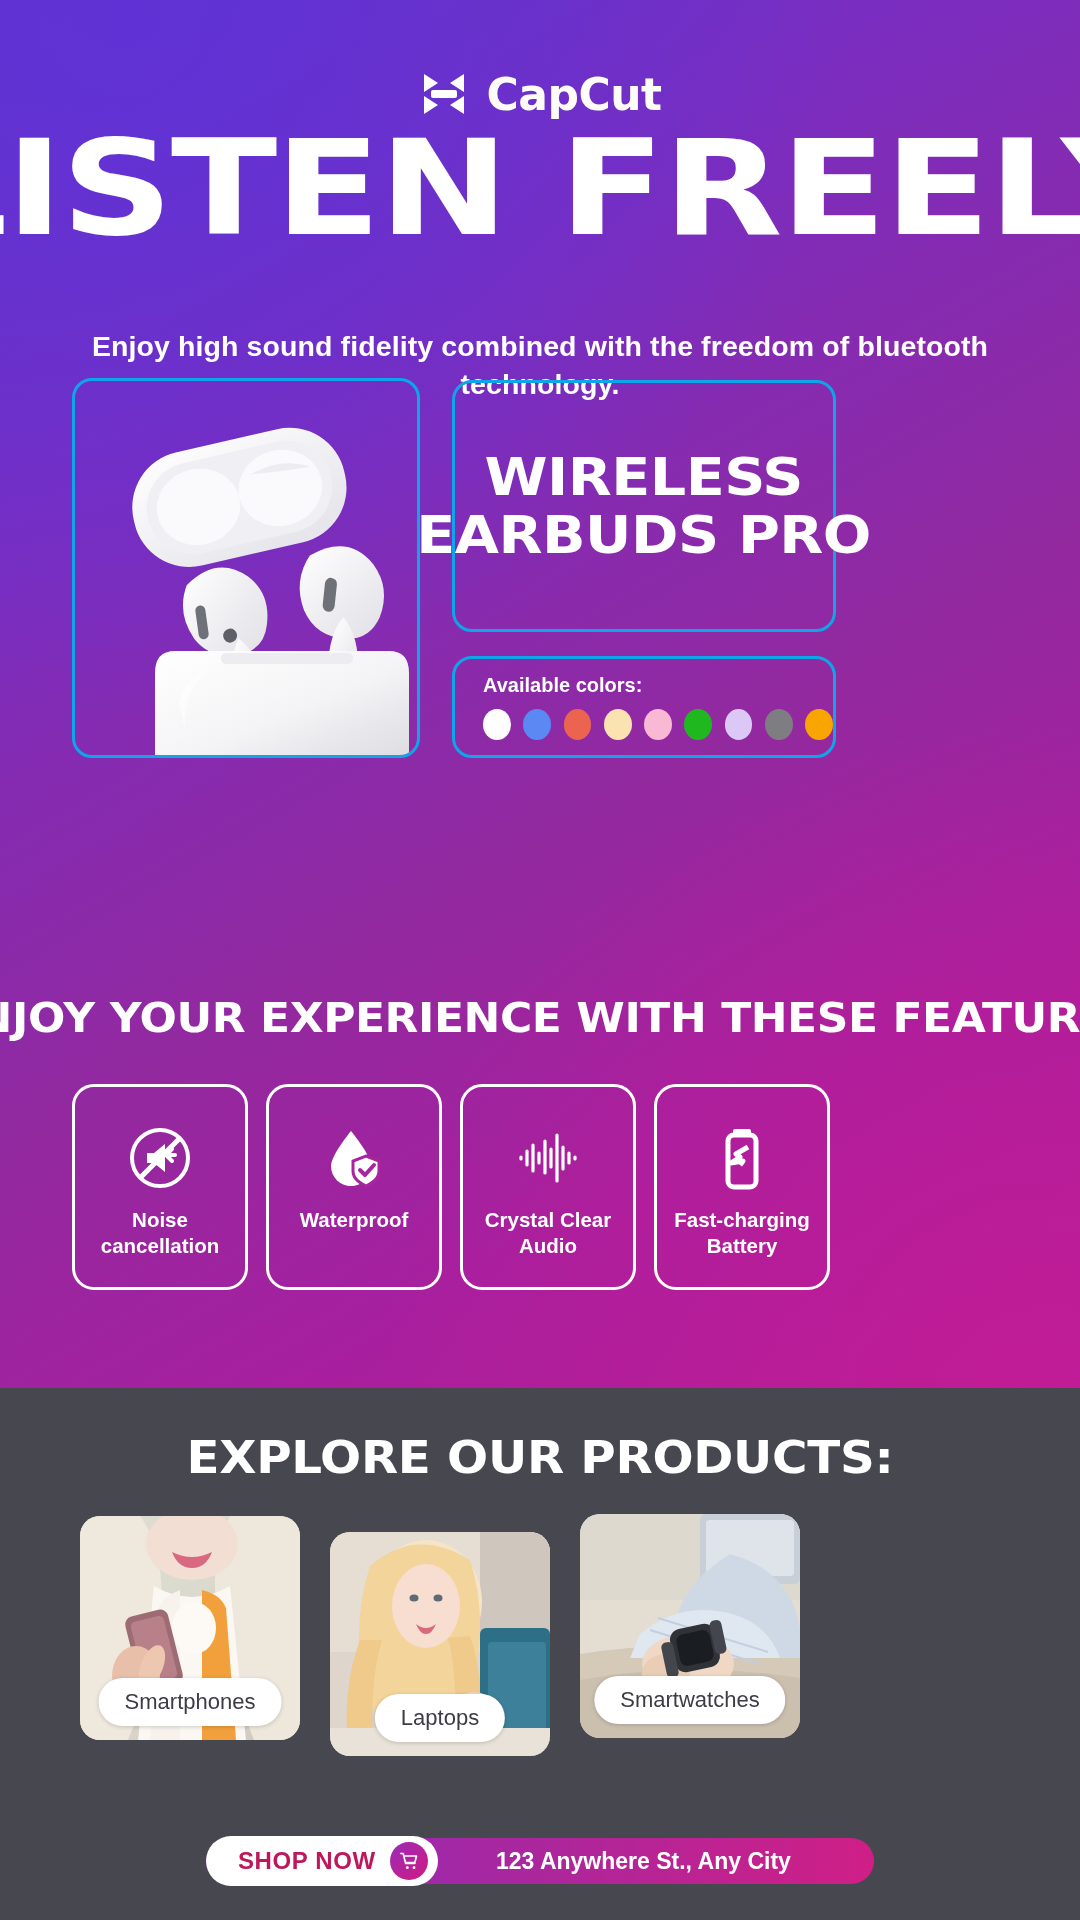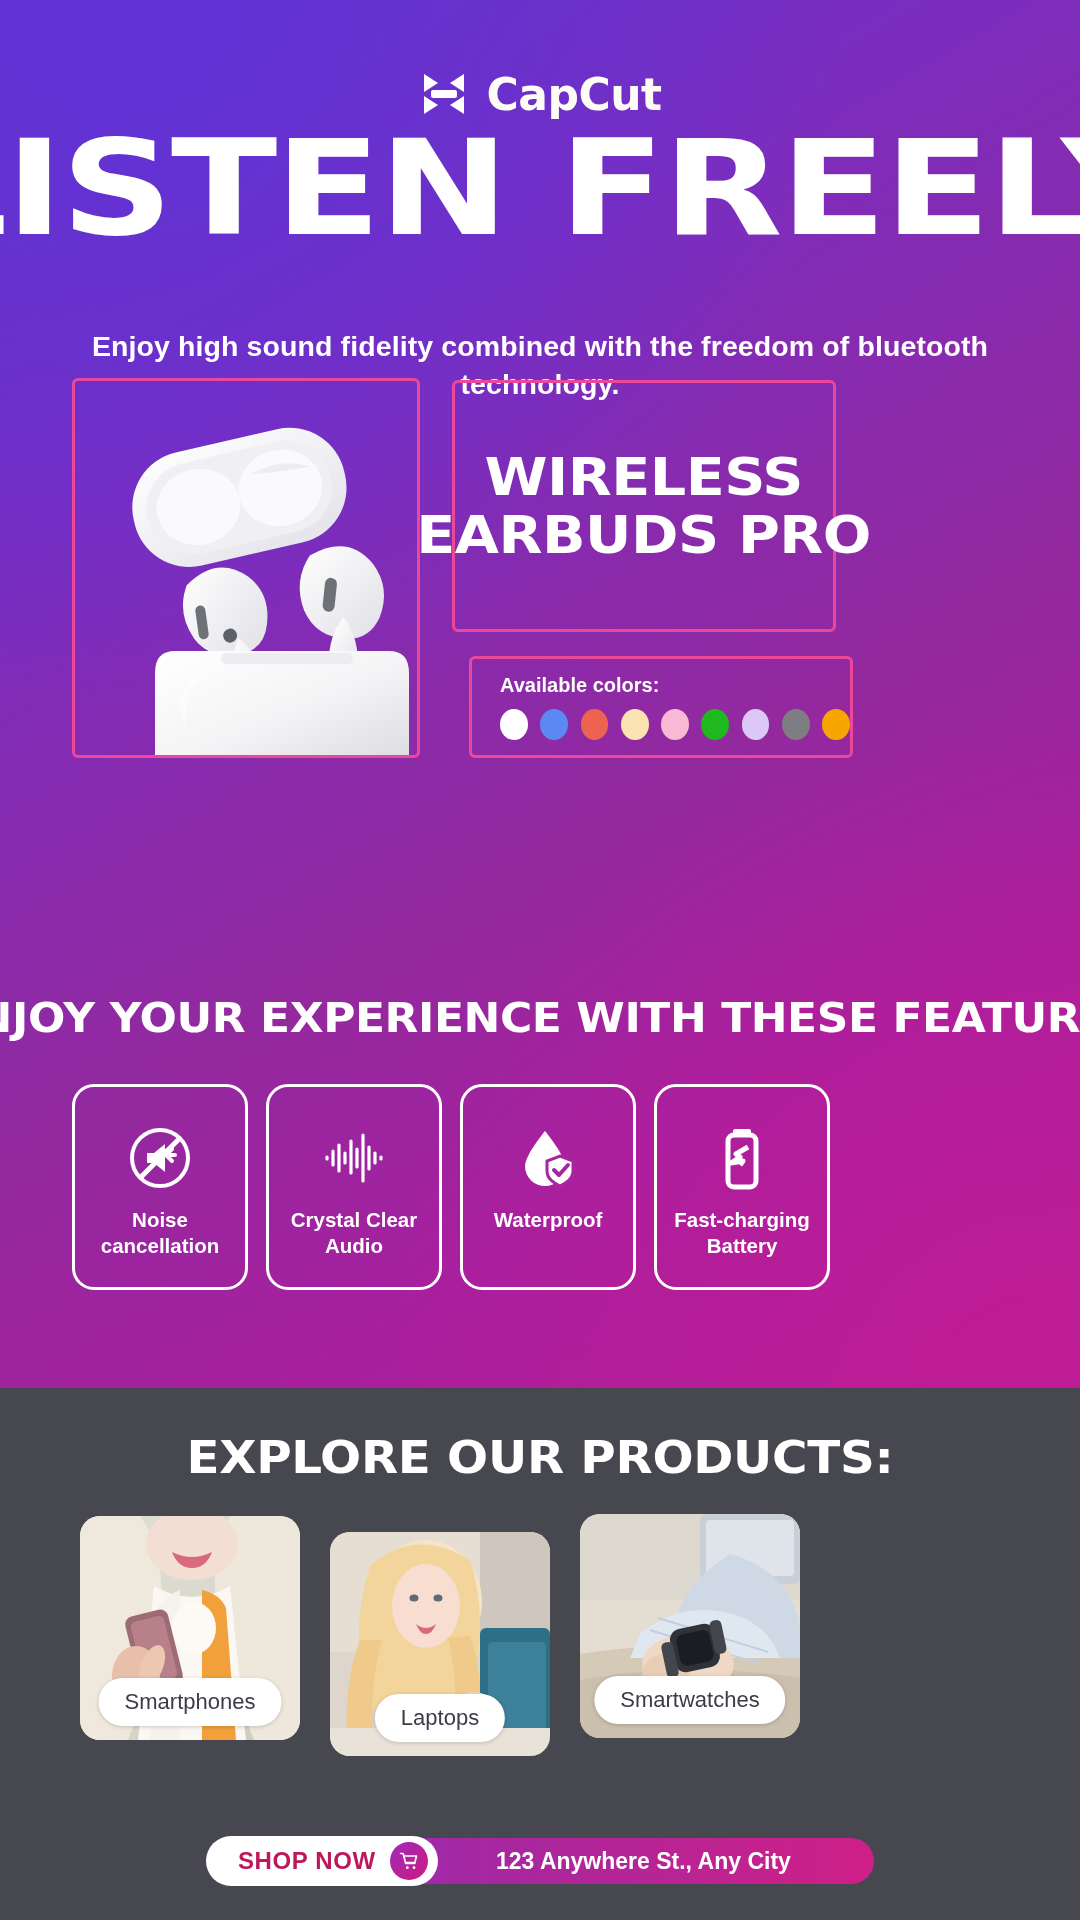--- a/index.html
+++ b/index.html
@@ -54,7 +54,7 @@
 
   
   .card{
-    position:absolute;border:3px solid #ec4899;border-radius:6px;box-sizing:border-box;
+    position:absolute;border:3px solid #0ea5e9;border-radius:20px;box-sizing:border-box;
   }
   .card-product{left:72px;top:378px;width:348px;height:380px;overflow:hidden;}
   .card-title{left:452px;top:380px;width:384px;height:252px;

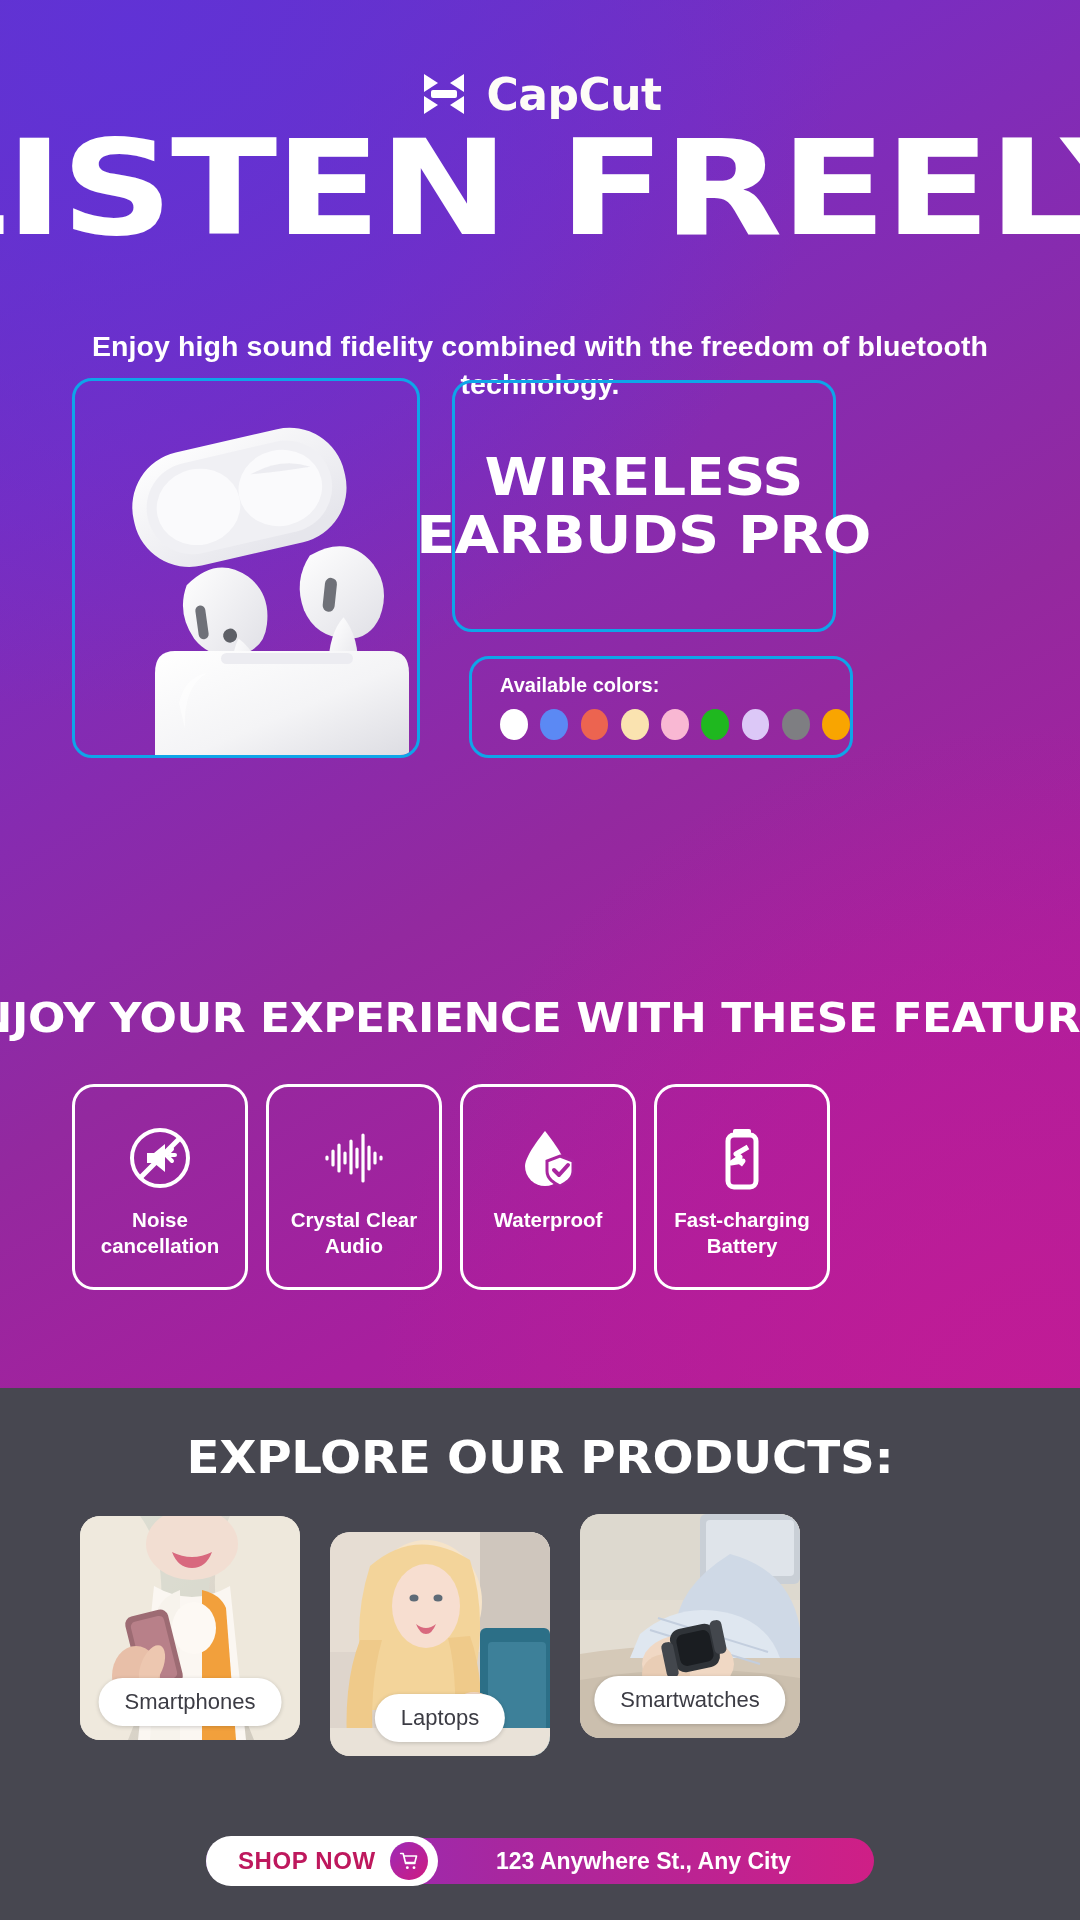--- a/index.html
+++ b/index.html
@@ -59,7 +59,7 @@
   .card-product{left:72px;top:378px;width:348px;height:380px;overflow:hidden;}
   .card-title{left:452px;top:380px;width:384px;height:252px;
     display:flex;flex-direction:column;align-items:center;justify-content:center;}
-  .card-colors{left:469px;top:656px;width:384px;height:102px;
+  .card-colors{left:452px;top:656px;width:384px;height:102px;
     display:flex;flex-direction:column;justify-content:center;padding-left:28px;box-sizing:border-box;}
 
   .prod-name{

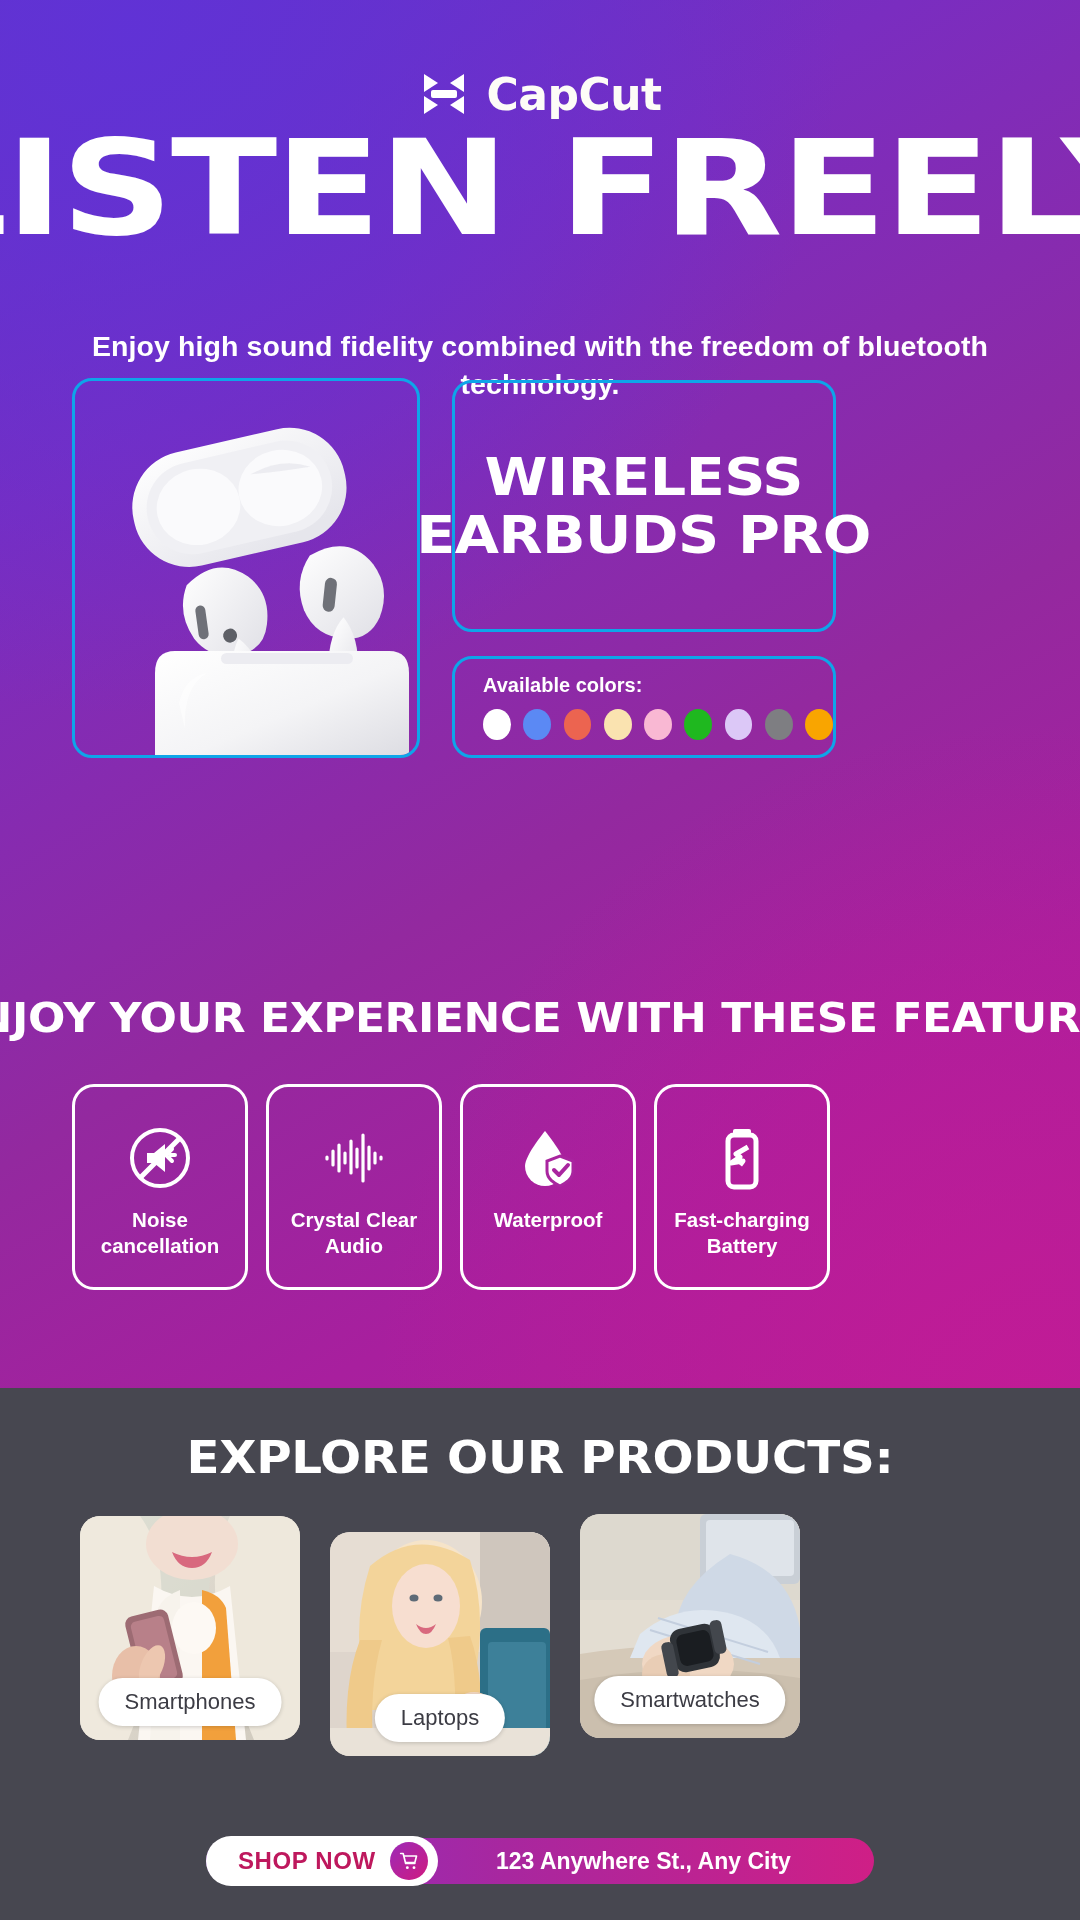--- a/index.html
+++ b/index.html
@@ -244,6 +244,17 @@
       <div class="feat-card">
         <span>
           <svg class="feat-icon" viewBox="0 0 66 66" aria-hidden="true">
+            <path d="M30 6 C30 6 10 30 10 41 a20 20 0 0 0 40 0 C50 30 30 6 30 6 z" fill="#ffffff"></path>
+            <path d="M45 31 l13 5 v10 c0 8 -7 12 -13 15 c-6 -3 -13 -7 -13 -15 v-10 z" fill="#ffffff" stroke="#a9259f" stroke-width="3"></path>
+            <path d="M39 45 l5 5 l9 -10" fill="none" stroke="#a9259f" stroke-width="4" stroke-linecap="round" stroke-linejoin="round"></path>
+          </svg>
+        </span>
+        <div class="feat-label">Waterproof</div>
+      </div>
+
+      <div class="feat-card">
+        <span>
+          <svg class="feat-icon" viewBox="0 0 66 66" aria-hidden="true">
             <g stroke="#ffffff" stroke-width="3.2" stroke-linecap="round">
               <line x1="6" y1="32" x2="6" y2="34"></line>
               <line x1="12" y1="26" x2="12" y2="40"></line>
@@ -259,17 +270,6 @@
           </svg>
         </span>
         <div class="feat-label">Crystal Clear Audio</div>
-      </div>
-
-      <div class="feat-card">
-        <span>
-          <svg class="feat-icon" viewBox="0 0 66 66" aria-hidden="true">
-            <path d="M30 6 C30 6 10 30 10 41 a20 20 0 0 0 40 0 C50 30 30 6 30 6 z" fill="#ffffff"></path>
-            <path d="M45 31 l13 5 v10 c0 8 -7 12 -13 15 c-6 -3 -13 -7 -13 -15 v-10 z" fill="#ffffff" stroke="#a9259f" stroke-width="3"></path>
-            <path d="M39 45 l5 5 l9 -10" fill="none" stroke="#a9259f" stroke-width="4" stroke-linecap="round" stroke-linejoin="round"></path>
-          </svg>
-        </span>
-        <div class="feat-label">Waterproof</div>
       </div>
 
       <div class="feat-card">

